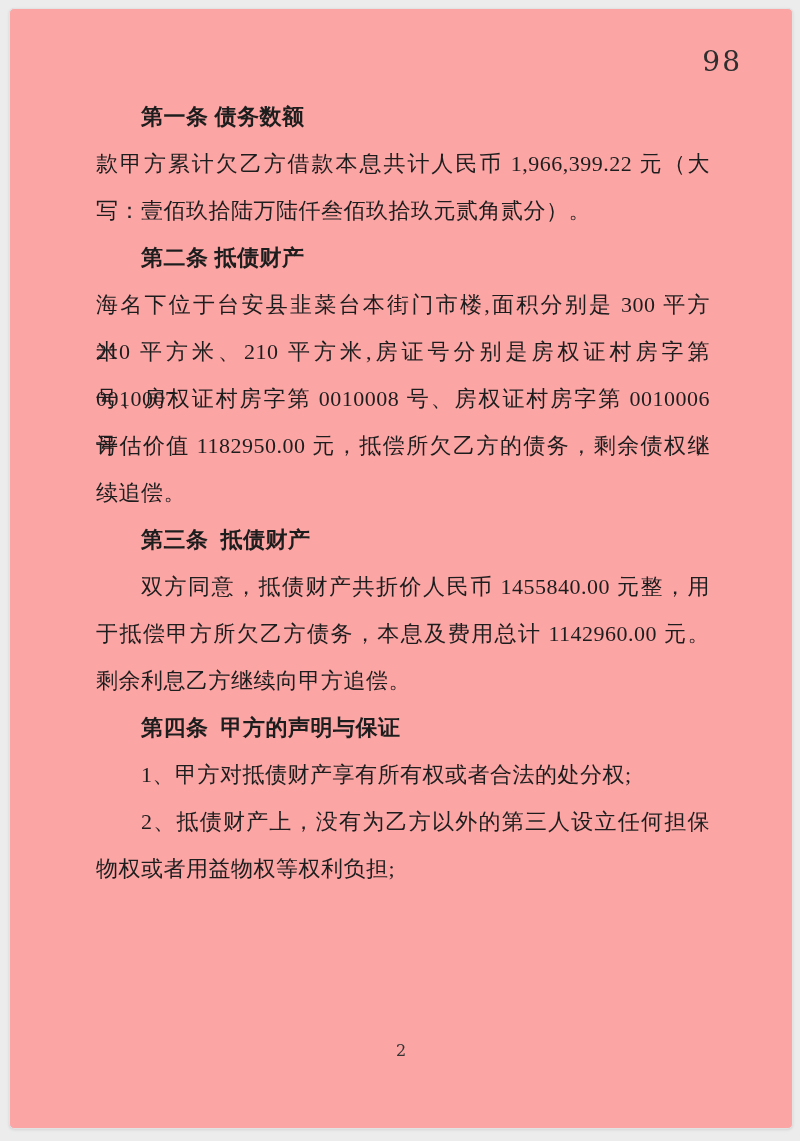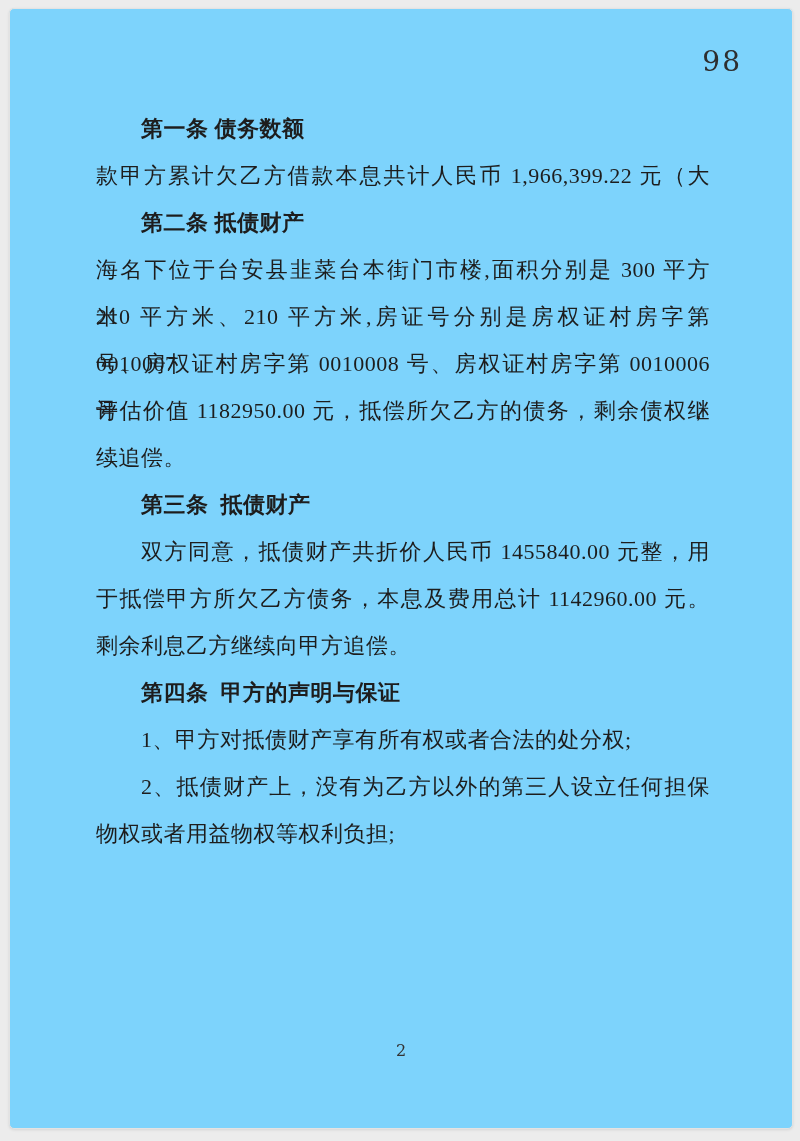--- a/index.html
+++ b/index.html
@@ -17,7 +17,7 @@
     top: 8px;
     width: 784px;
     height: 1121px;
-    background: #7dd3fc;
+    background: #fca5a5;
     border: 1px solid #e3e3e3;
     border-radius: 5px;
     box-shadow: 0 1px 3px rgba(0,0,0,0.10);

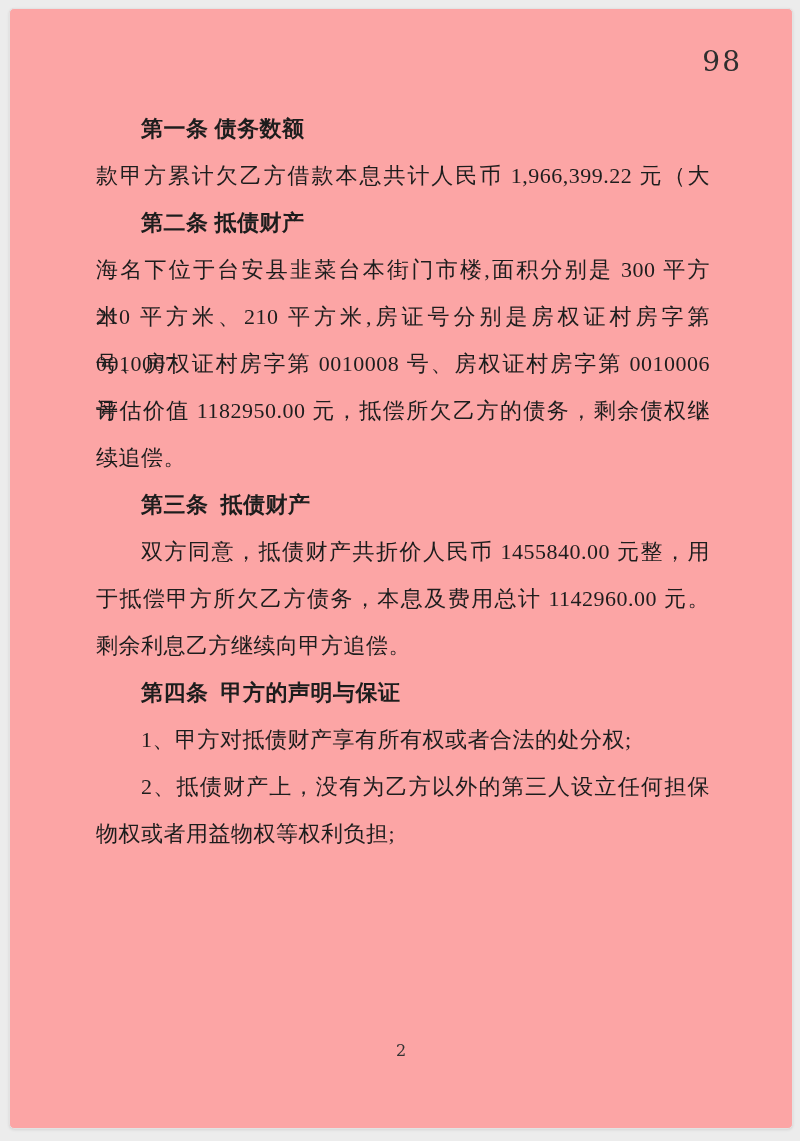--- a/index.html
+++ b/index.html
@@ -35,7 +35,7 @@
   .doc-body {
     position: absolute;
     left: 86px;
-    top: 96px;
+    top: 84px;
     width: 614px;
   }
   .ln {

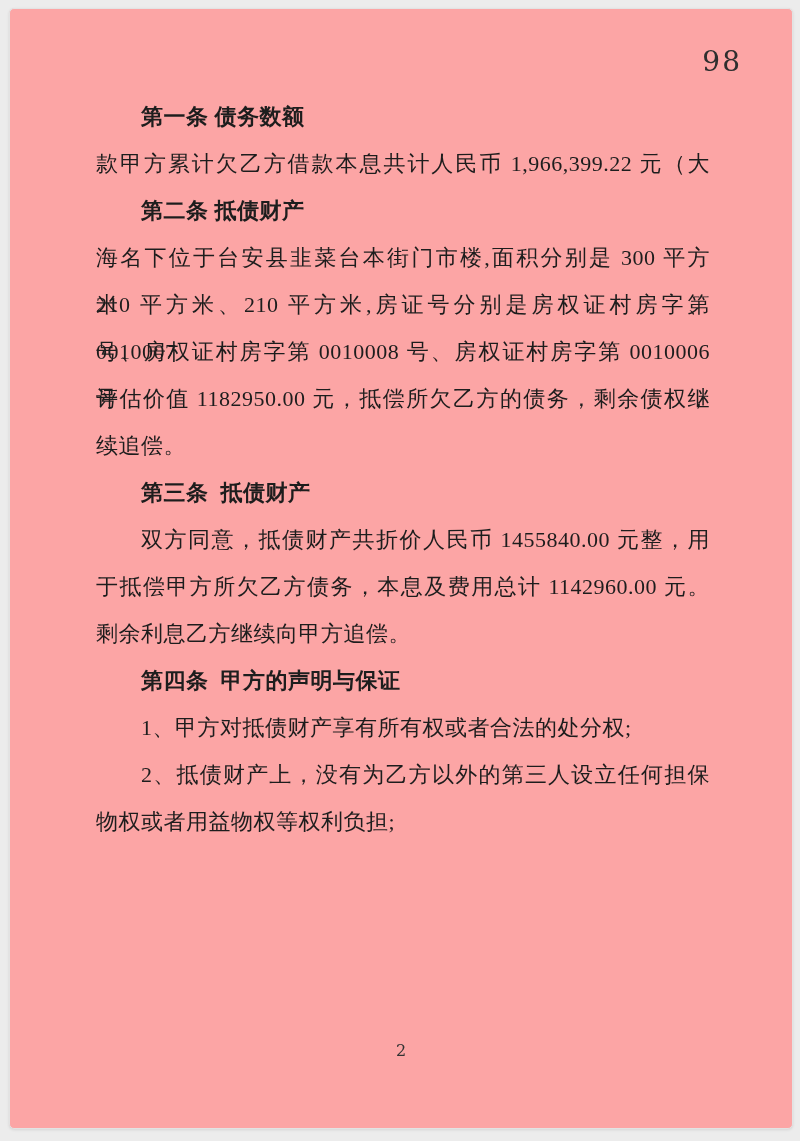--- a/index.html
+++ b/index.html
@@ -73,6 +73,7 @@
   <div class="doc-body">
     <div class="ln h ind">第一条 债务数额</div>
     <div class="ln j">款甲方累计欠乙方借款本息共计人民币 1,966,399.22 元（大</div>
+    <div class="ln">写：壹佰玖拾陆万陆仟叁佰玖拾玖元贰角贰分）。</div>
     <div class="ln h ind">第二条 抵债财产</div>
     <div class="ln j">海名下位于台安县韭菜台本街门市楼,面积分别是 300 平方米、</div>
     <div class="ln j">210 平方米、210 平方米,房证号分别是房权证村房字第 0010007</div>

